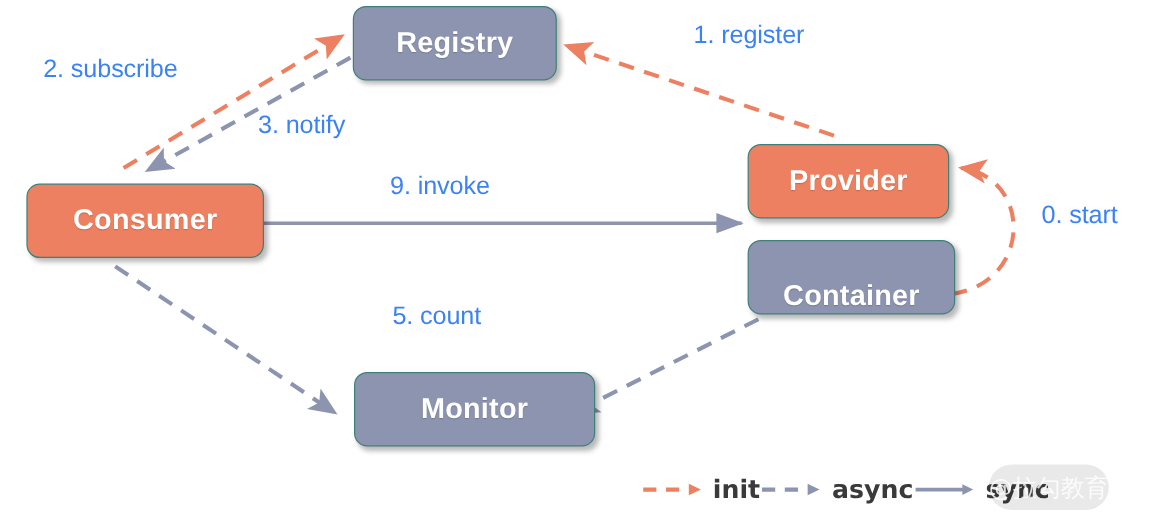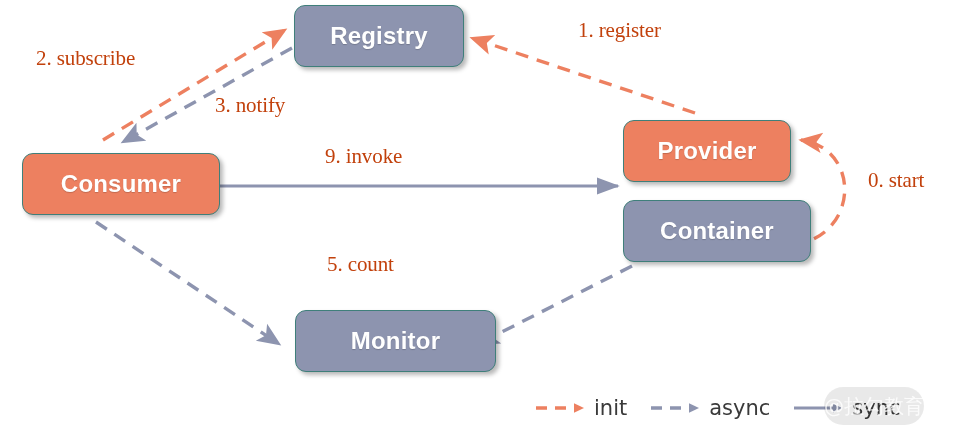--- a/index.html
+++ b/index.html
@@ -46,9 +46,9 @@
 
   .edge-label {
     position: absolute;
-    color: #c2410c;
+    color: #3b82f6;
     font-size: 21px;
-    font-family: Liberation Serif, serif;
+    font-family: Liberation Sans, sans-serif;
     white-space: nowrap;
     letter-spacing: -0.1px;
   }

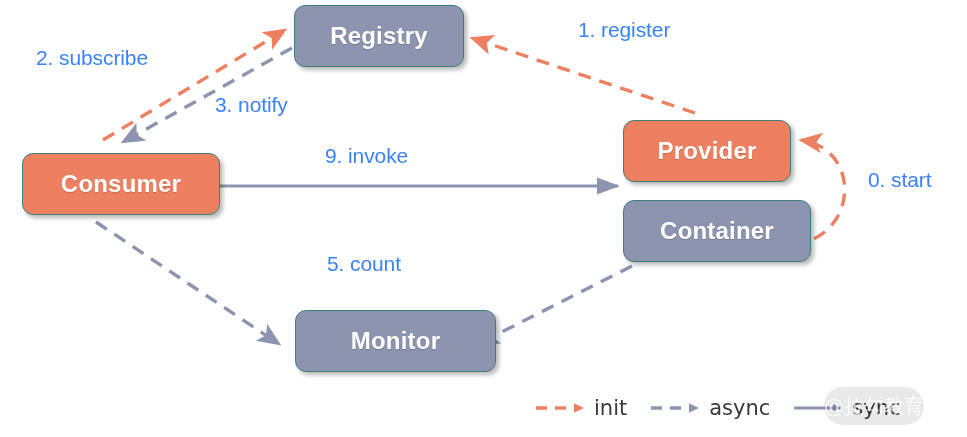--- a/index.html
+++ b/index.html
@@ -137,7 +137,7 @@
     <span>Provider</span>
   </div>
 
-  <div class="node purple" style="left:623px; top:200px; width:188px; height:62px;">
+  <div class="node purple" style="left:623px; top:200px; width:173px; height:62px;align-items:flex-end;">
     <span>Container</span>
   </div>
 

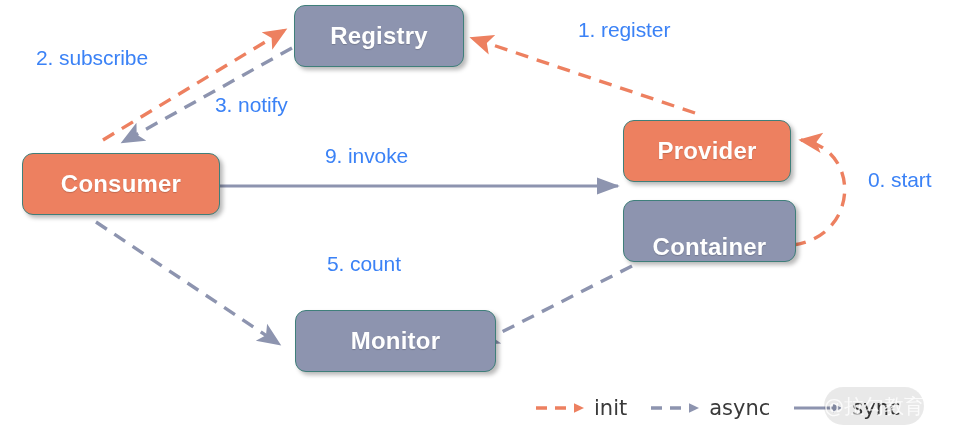--- a/index.html
+++ b/index.html
@@ -59,8 +59,8 @@
     top: 391px;
     display: flex;
     align-items: center;
-    gap: 22px;
     height: 34px;
+    font-weight: bold;
   }
   .legend-item {
     display: flex;

